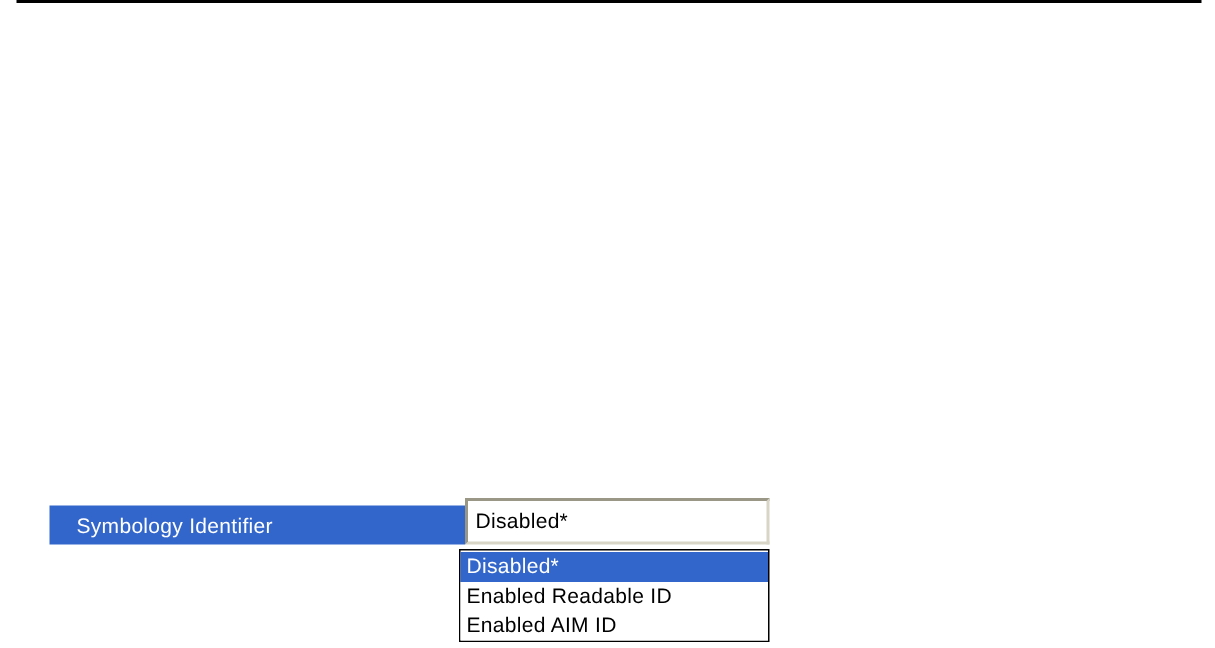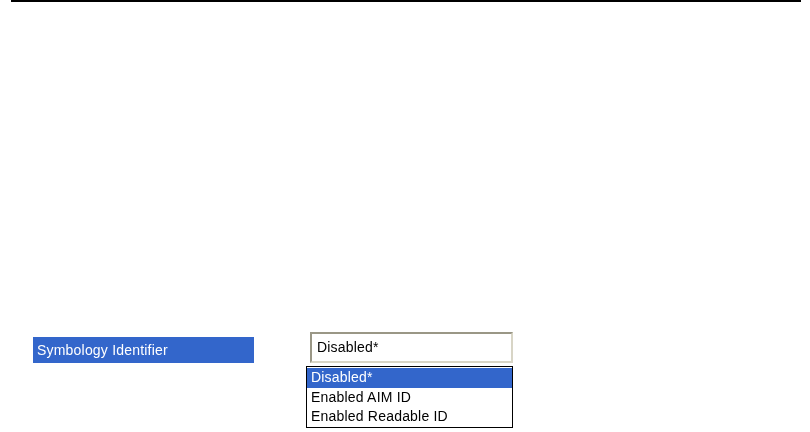--- a/index.html
+++ b/index.html
@@ -22,11 +22,11 @@
   .param-label {
     position: absolute;
     left: 33px; top: 337px;
-    width: 221px; height: 26px;
+    width: 277px; height: 26px;
     background: #3366cb;
     color: #ffffff;
     line-height: 26px;
-    padding-left: 4px;
+    padding-left: 18px;
     white-space: nowrap;
     overflow: hidden;
   }

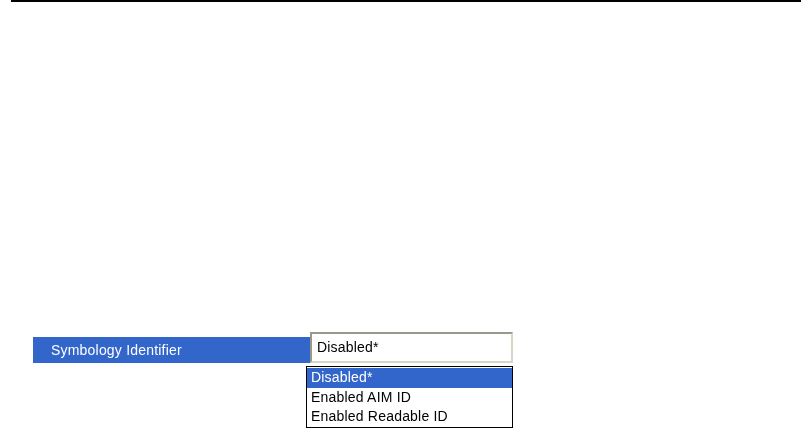--- a/index.html
+++ b/index.html
@@ -81,8 +81,8 @@
 
 <div class="dropdown-list">
   <div class="dropdown-option selected">Disabled*</div>
+  <div class="dropdown-option">Enabled Readable ID</div>
   <div class="dropdown-option">Enabled AIM ID</div>
-  <div class="dropdown-option">Enabled Readable ID</div>
 </div>
 
 </body></html>

